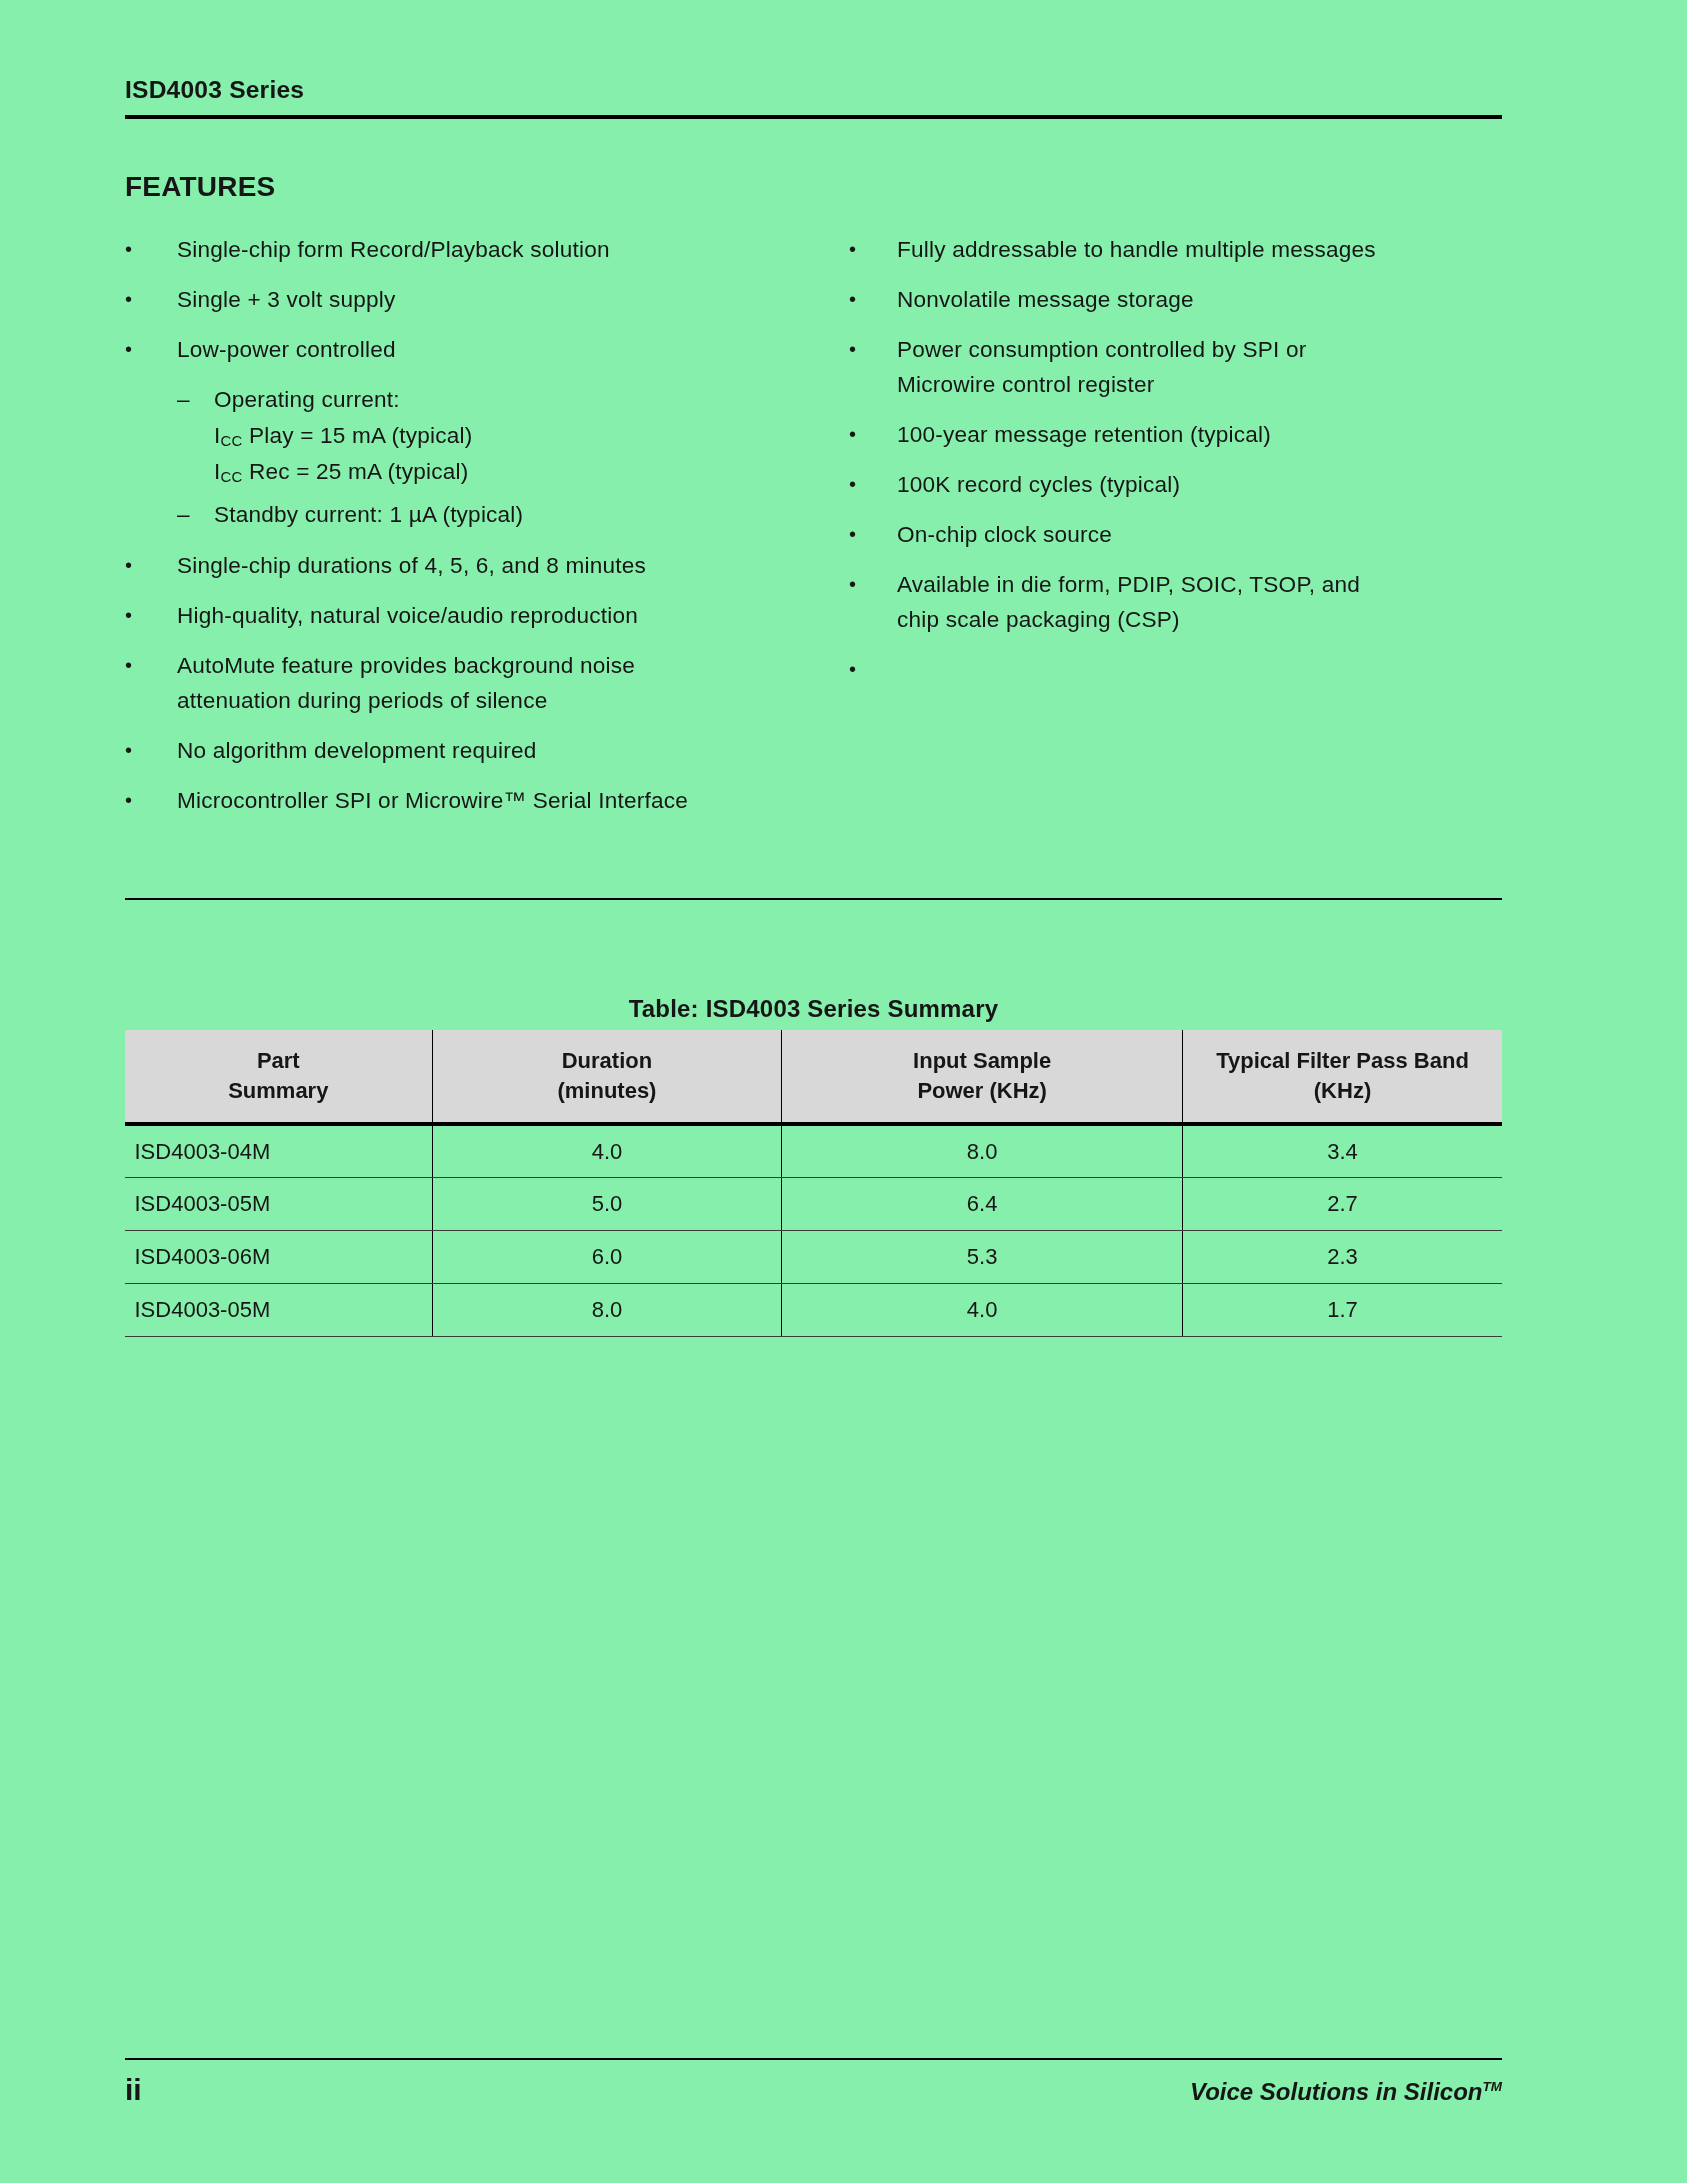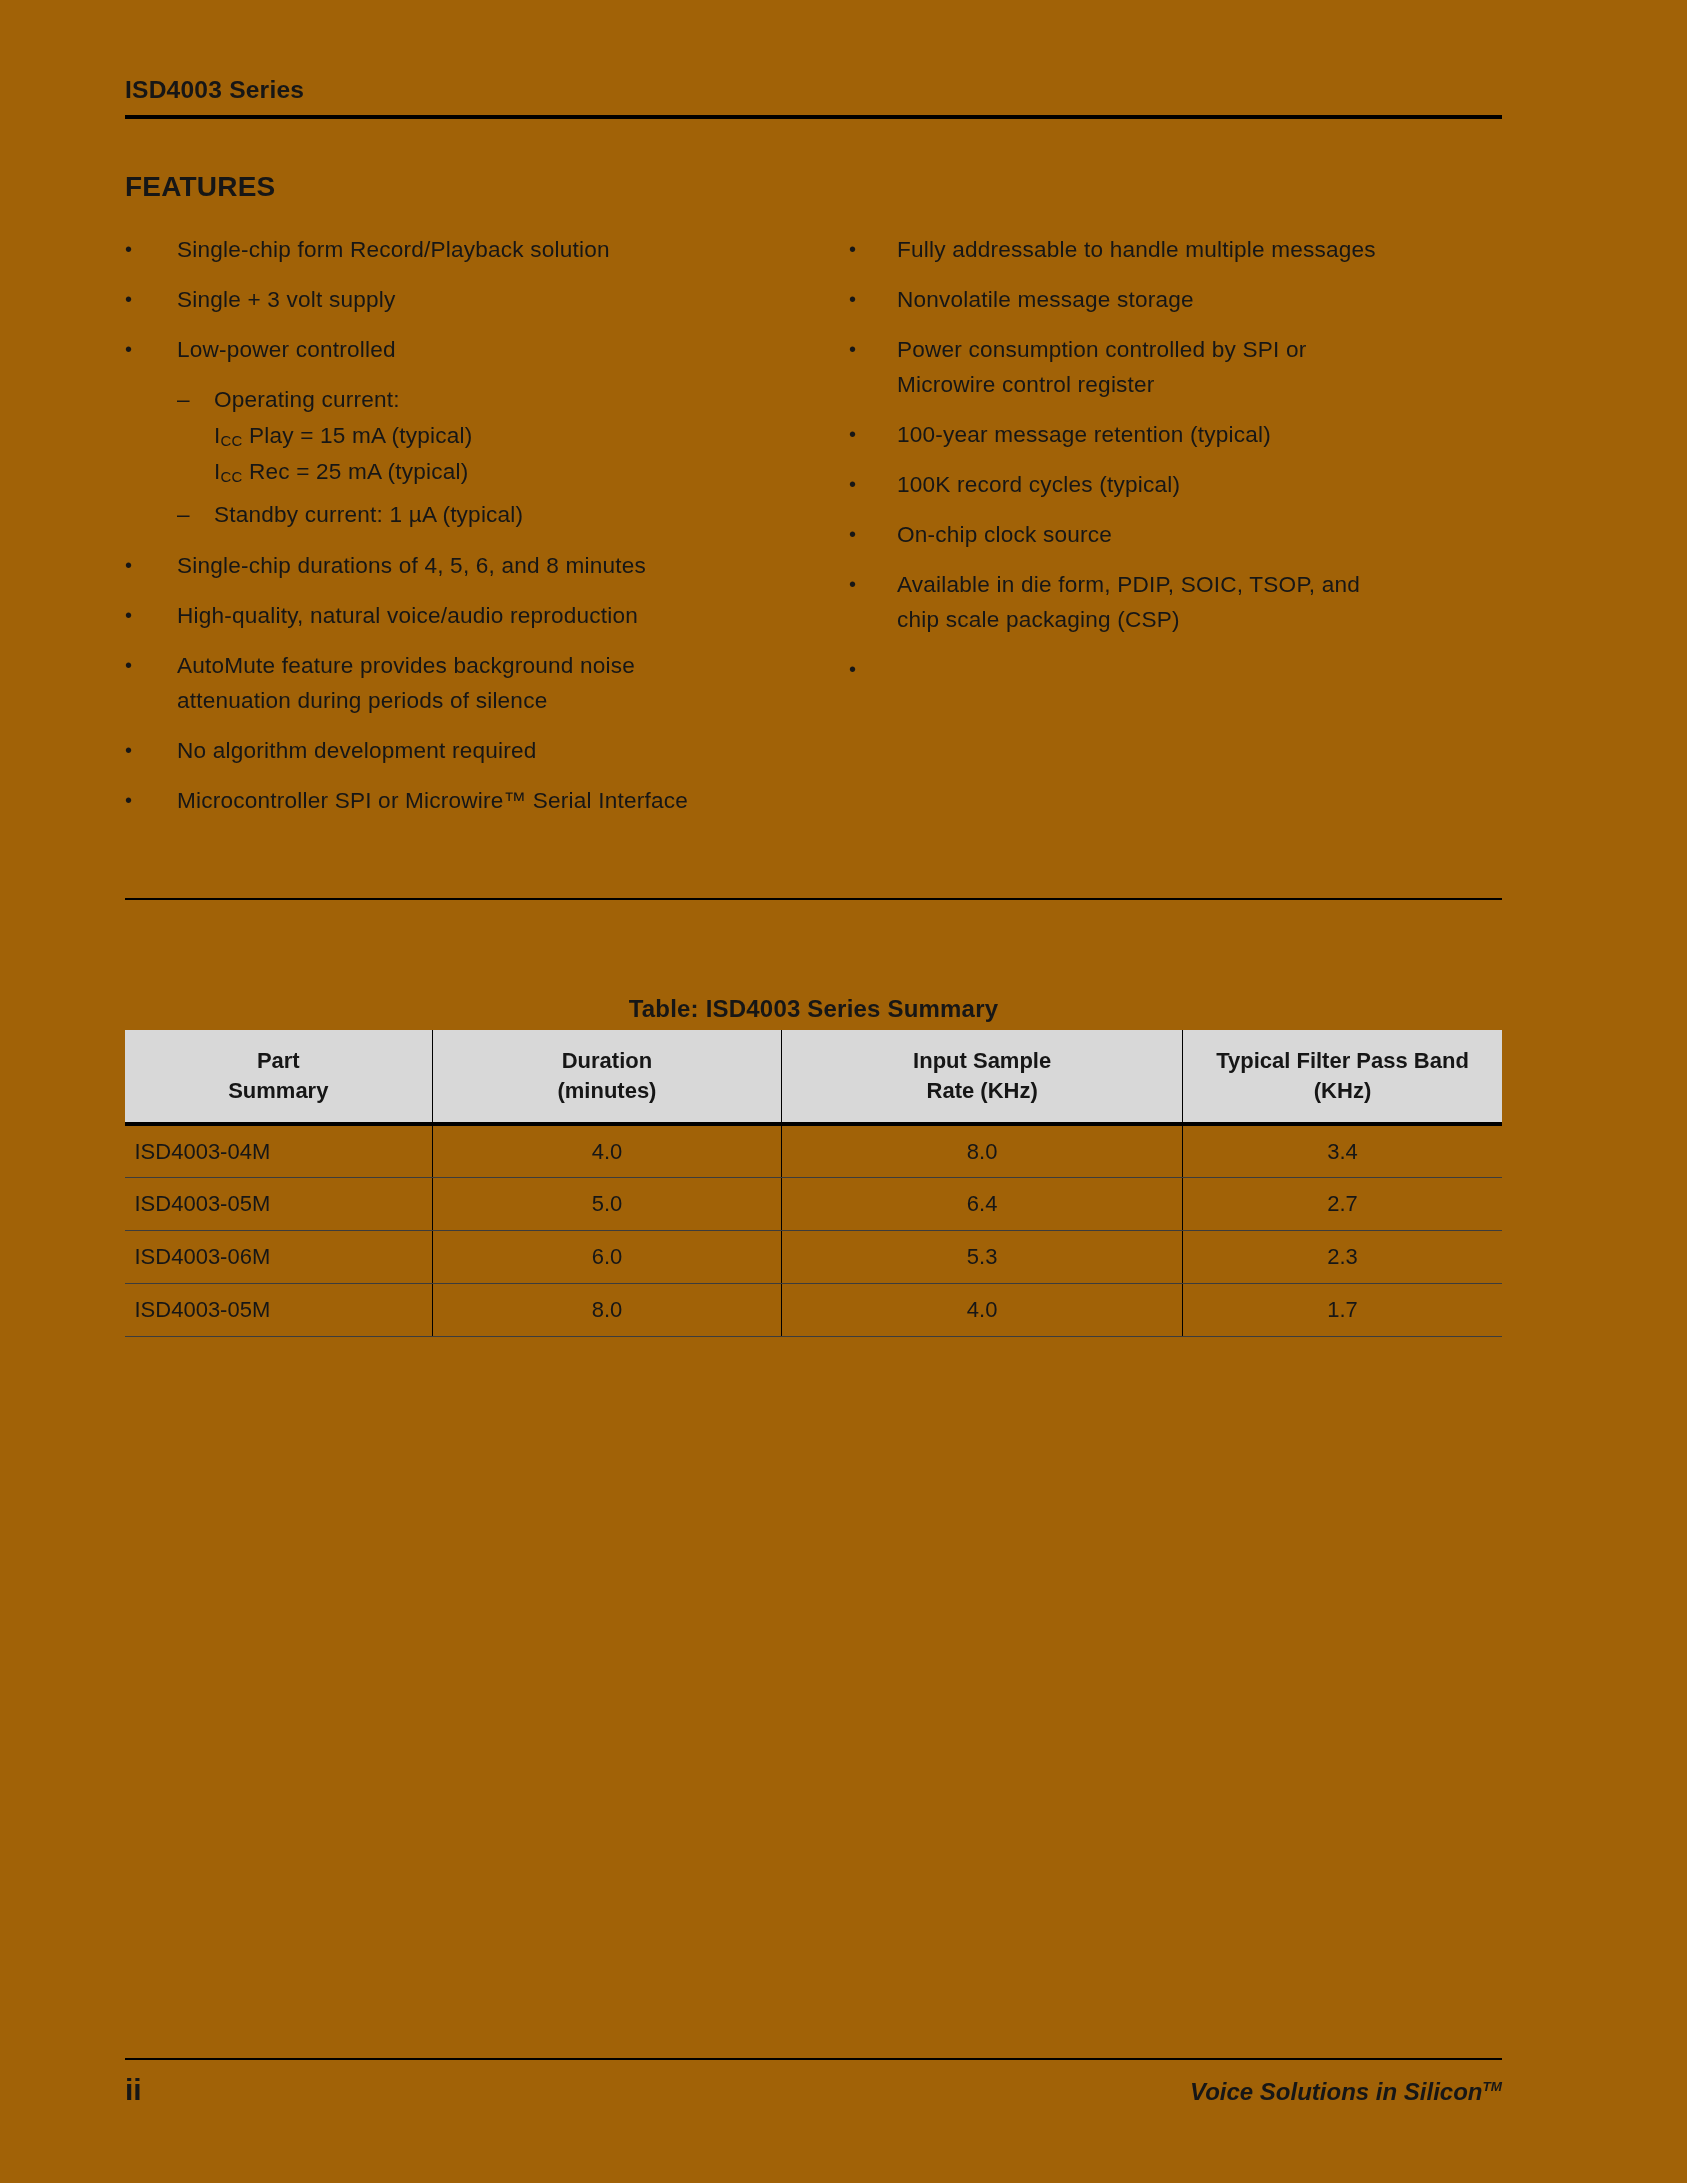--- a/index.html
+++ b/index.html
@@ -5,7 +5,7 @@
   * { margin:0; padding:0; box-sizing:border-box; }
   html, body { background:#e8e8e8; }
   .page {
-    width:1687px; height:2183px; background:#a16207; position:relative;
+    width:1687px; height:2183px; background:#86efac; position:relative;
     font-family:"Liberation Sans", sans-serif; color:#161616; overflow:hidden;
     margin:0 auto;
   }

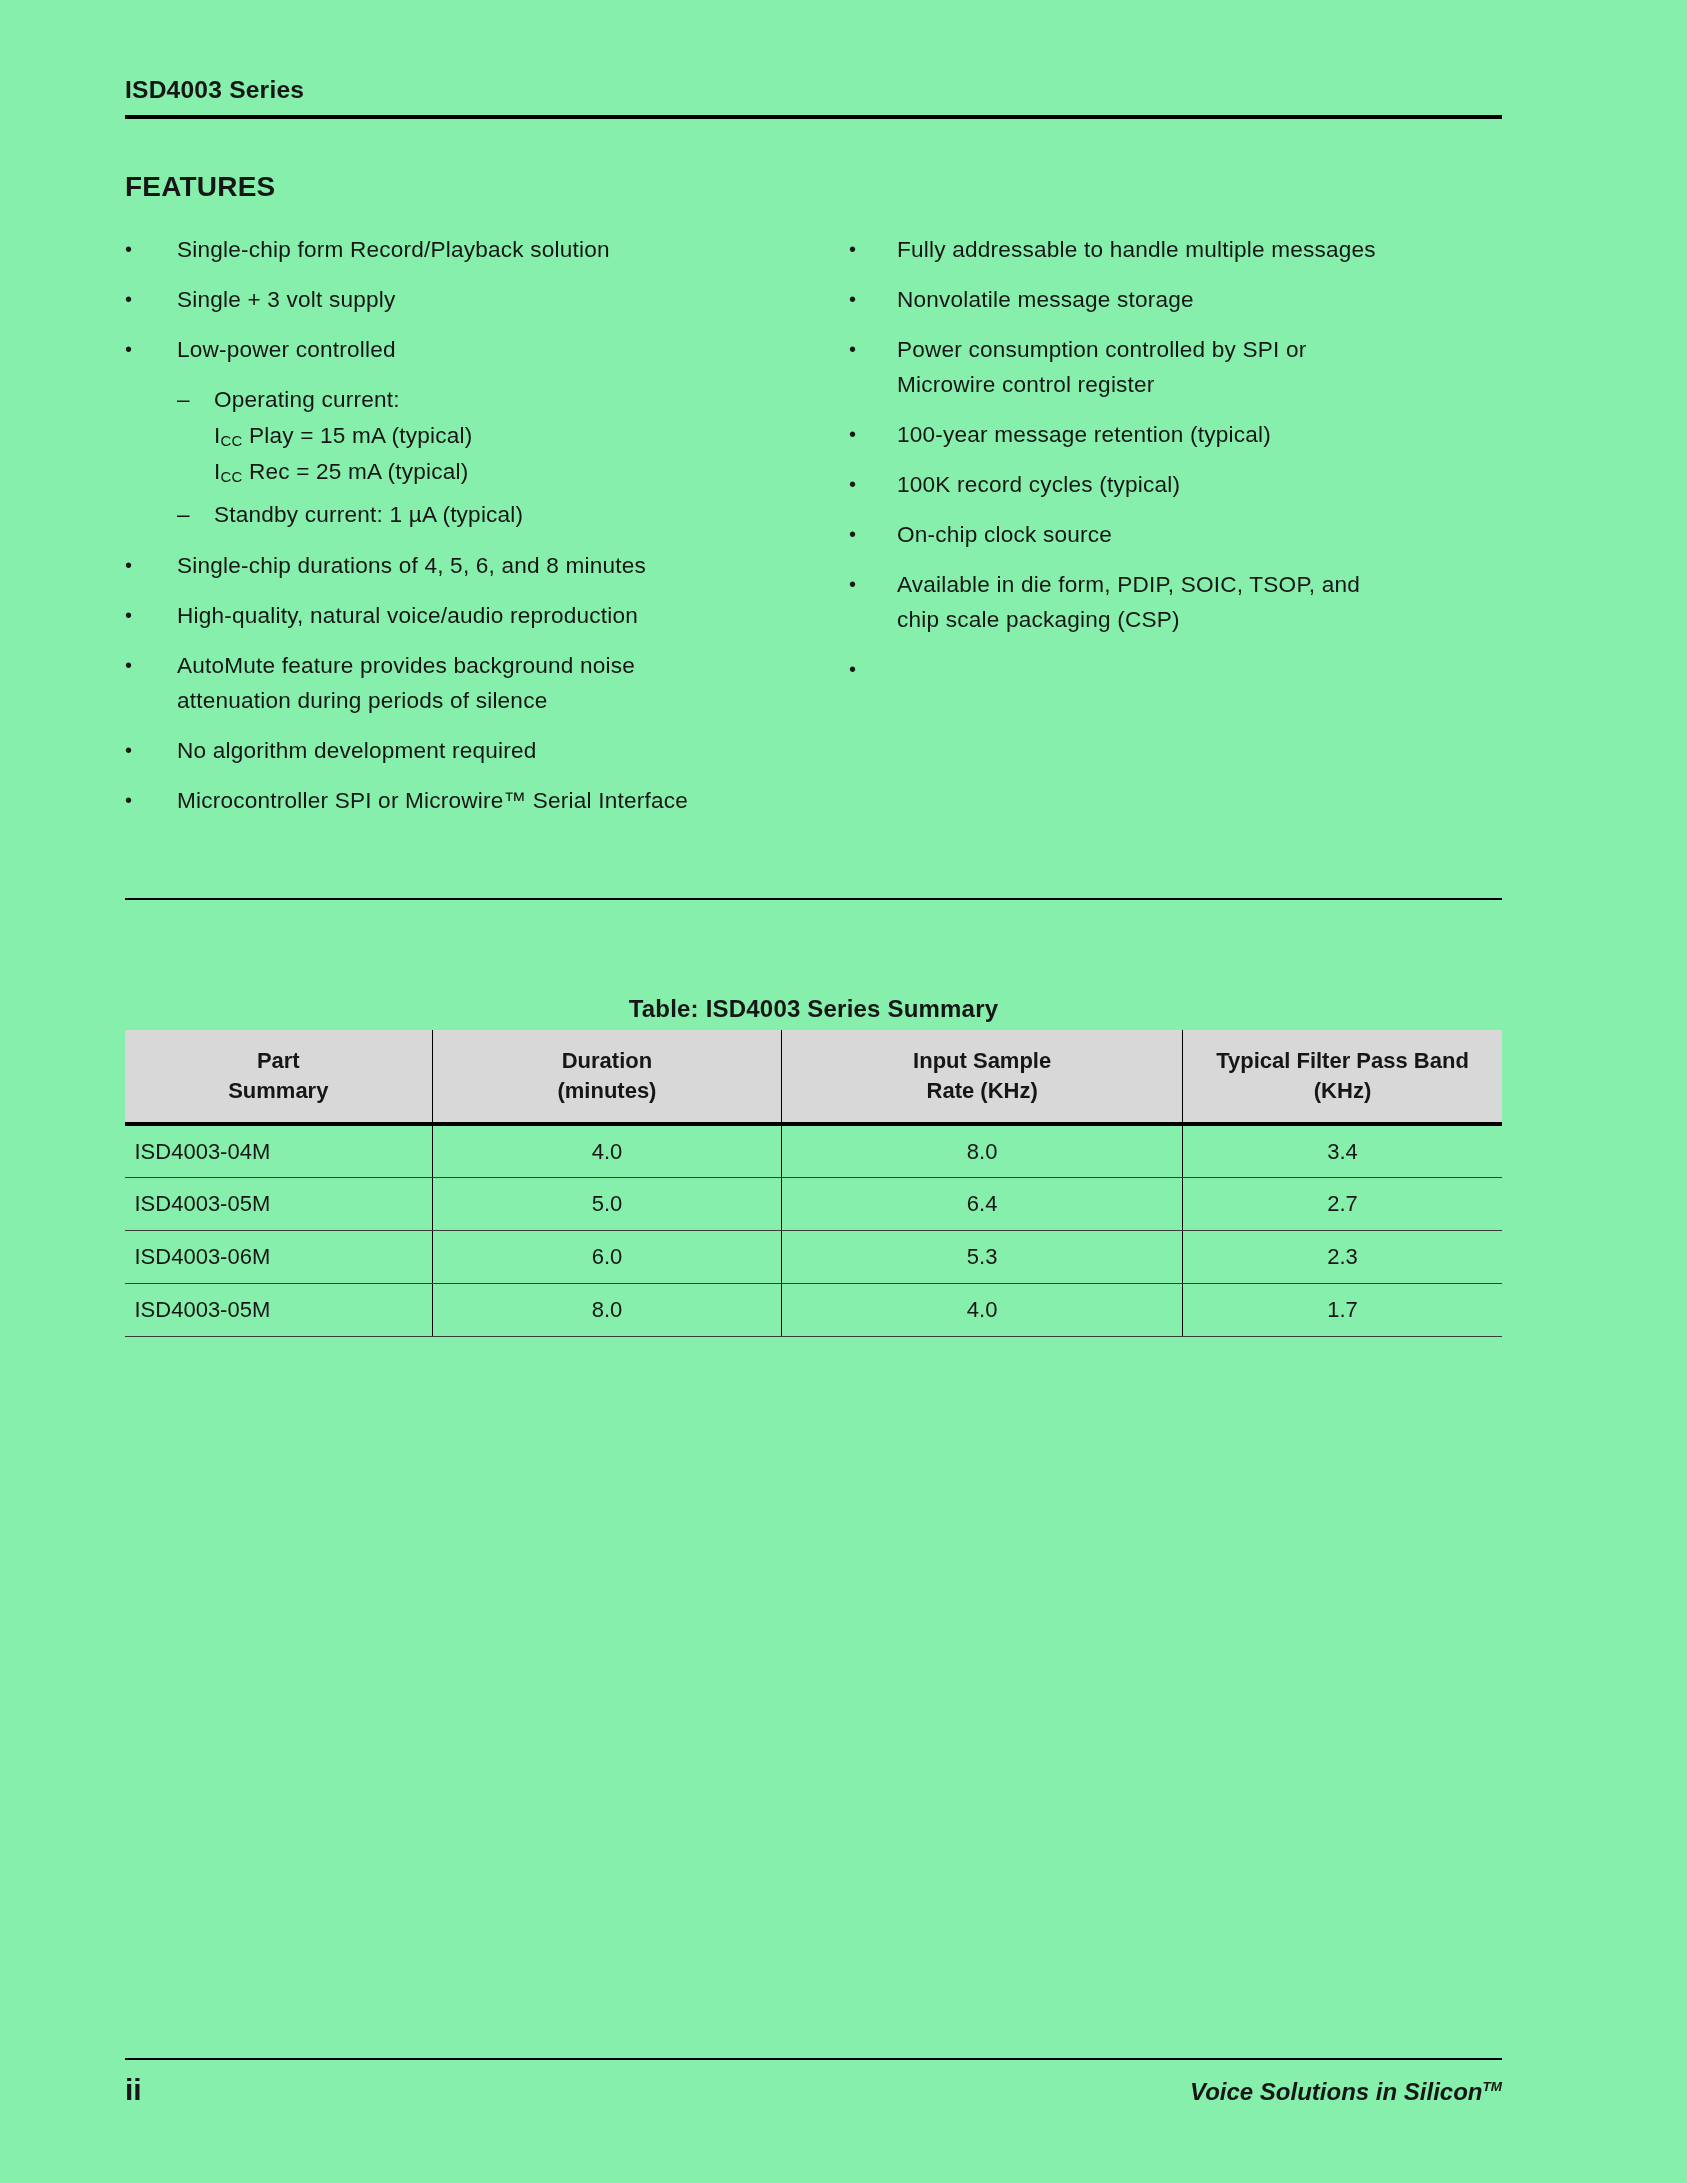--- a/index.html
+++ b/index.html
@@ -188,7 +188,7 @@
         <tr>
           <th><span>Part</span><br><span>Summary</span></th>
           <th><span>Duration</span><br><span>(minutes)</span></th>
-          <th><span>Input Sample</span><br><span>Rate (KHz)</span></th>
+          <th><span>Input Sample</span><br><span>Power (KHz)</span></th>
           <th><span>Typical Filter Pass Band</span><br><span>(KHz)</span></th>
         </tr>
       </thead>

